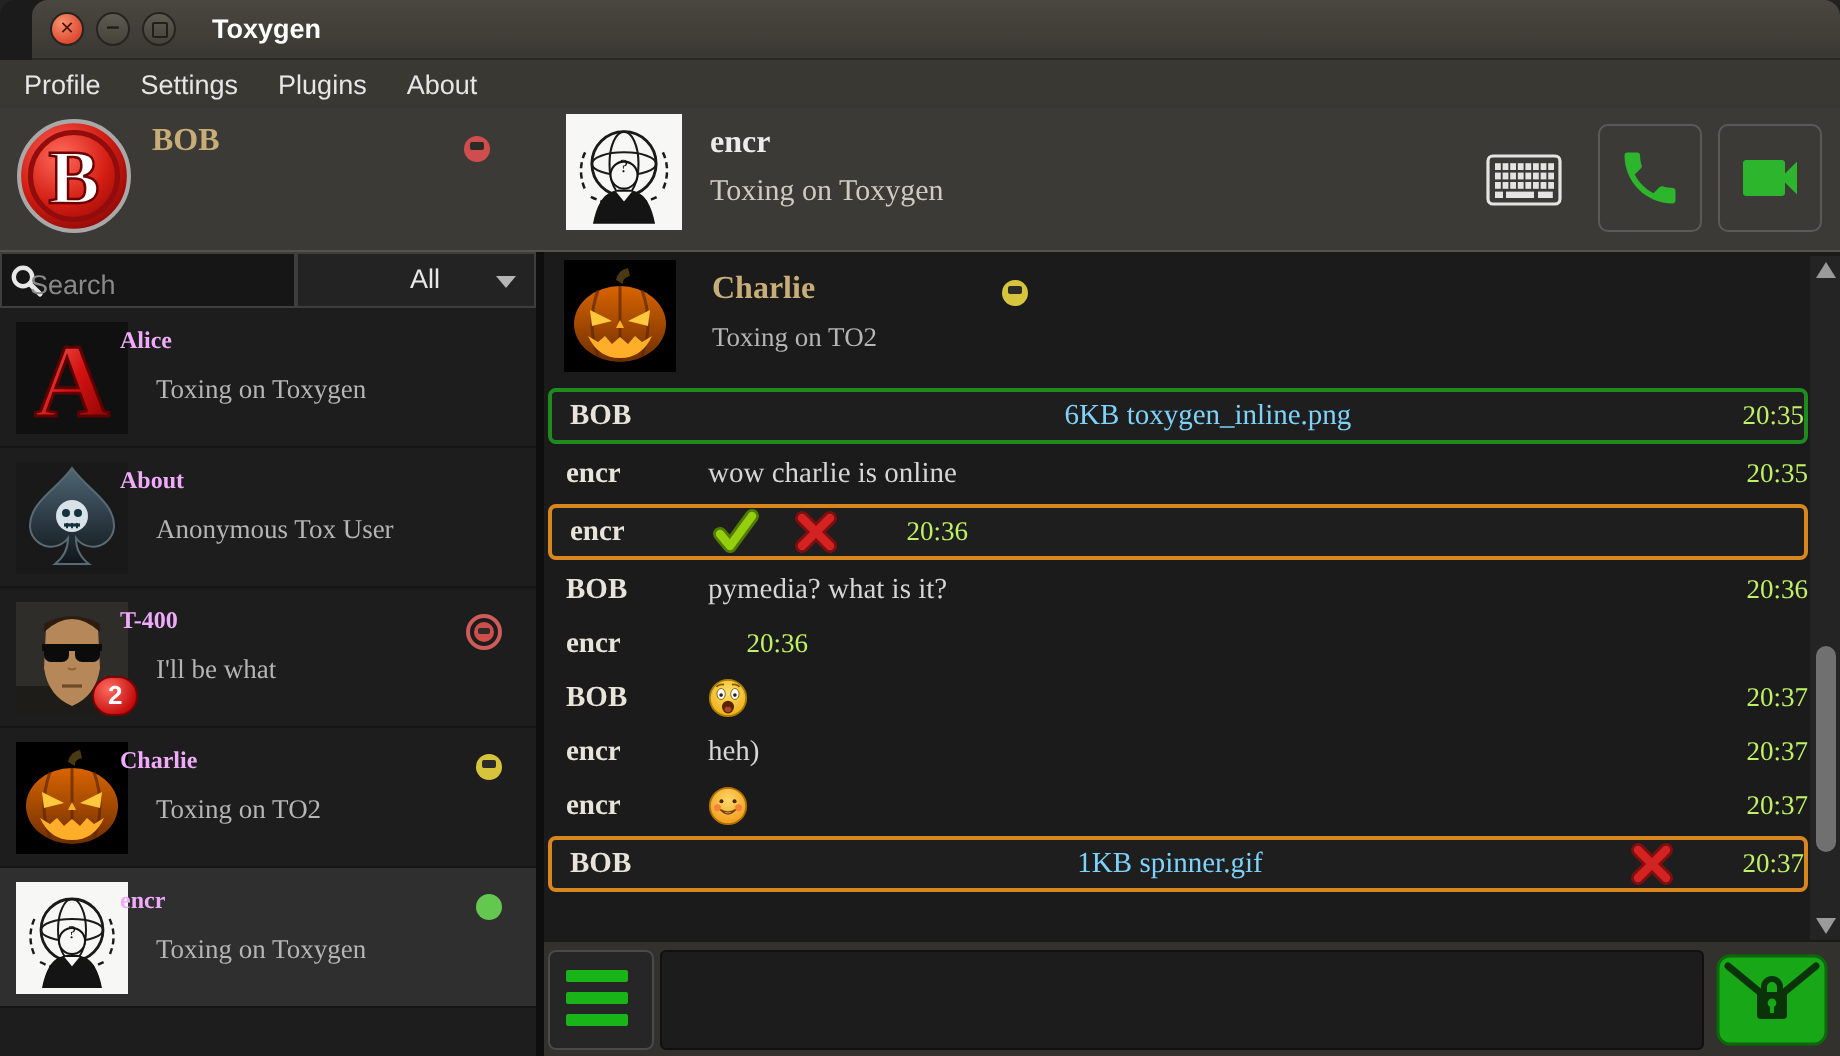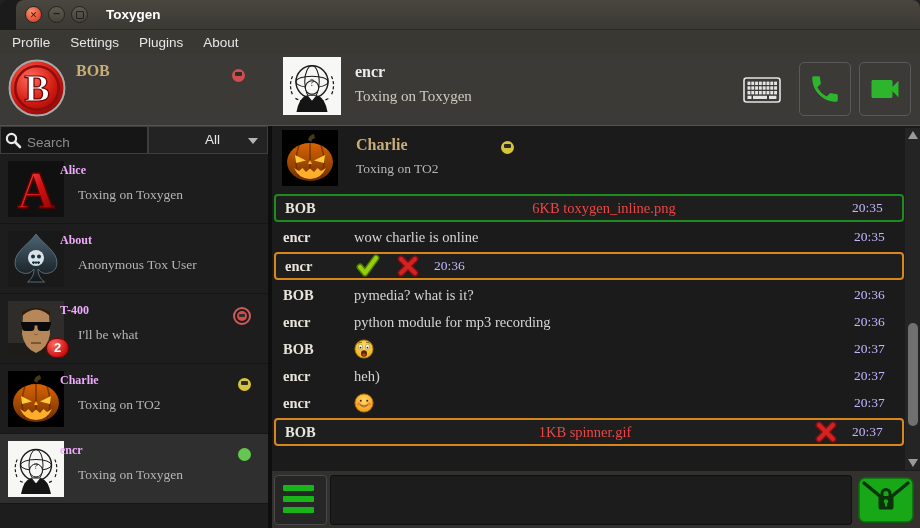--- a/index.html
+++ b/index.html
@@ -64,7 +64,7 @@
   .searchrow{display:flex;height:28px;}
   .searchbox{position:relative;width:148px;height:28px;background:#161616;border:1px solid #3e3e3e;}
   .searchbox svg{position:absolute;left:4px;top:5px;}
-  .searchbox input{position:absolute;left:24px;top:1px;width:118px;height:28px;background:transparent;
+  .searchbox input{position:absolute;left:12px;top:1px;width:118px;height:28px;background:transparent;
     border:none;outline:none;color:#ddd;font-size:13.5px;font-family:inherit;}
   .searchbox input::placeholder{color:#8a8a8a;}
   .filter{position:relative;flex:1;height:28px;background:#232323;border:1px solid #3e3e3e;

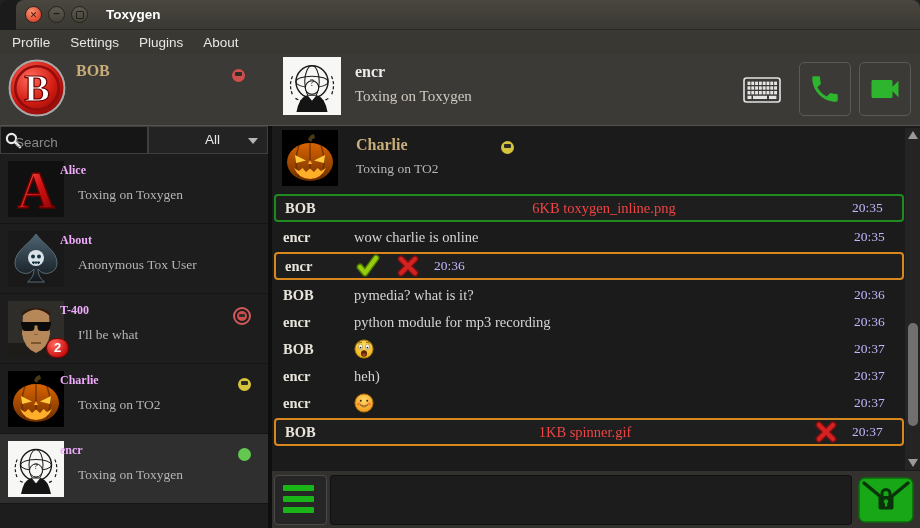--- a/index.html
+++ b/index.html
@@ -96,7 +96,7 @@
   .msg.b-orange{border-color:#d8871f;}
   .m-sender{width:80px;padding-left:9px;font-weight:bold;color:#e8e4da;flex:none;}
   .m-content{flex:1;white-space:nowrap;overflow:hidden;}
-  .m-content.file{text-align:center;color:#ef4444;}
+  .m-content.file{text-align:center;color:#7dd3fc;}
   .m-content svg{display:block;width:20px;height:20px;margin:2px 0;}
   .m-actions{display:flex;gap:16px;margin-right:14px;flex:none;}
   .action{width:24px;height:24px;cursor:pointer;}

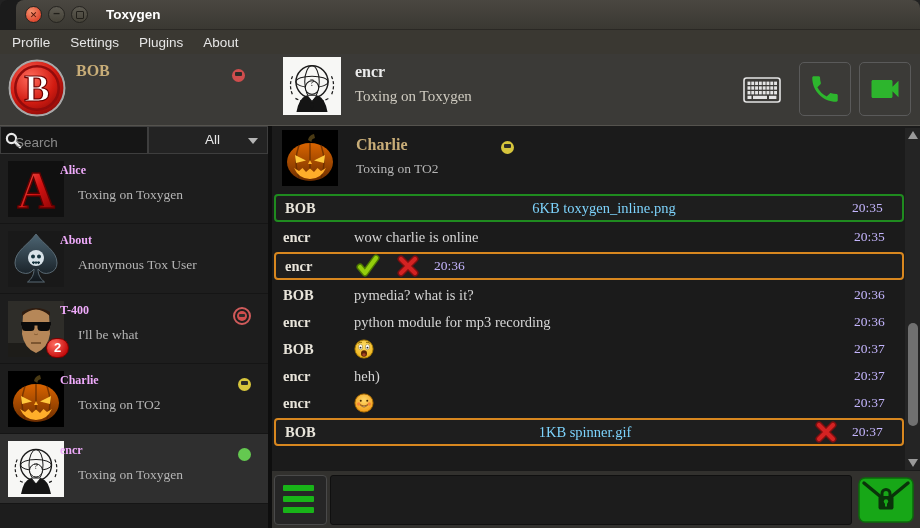--- a/index.html
+++ b/index.html
@@ -101,7 +101,7 @@
   .m-actions{display:flex;gap:16px;margin-right:14px;flex:none;}
   .action{width:24px;height:24px;cursor:pointer;}
   .action svg{width:24px;height:24px;display:block;}
-  .m-time{width:50px;text-align:left;color:#c4b5fd;font-size:13.5px;flex:none;}
+  .m-time{width:50px;text-align:right;color:#bef264;font-size:13.5px;flex:none;}
 
   .scrollbar{position:absolute;right:0;top:2px;width:15px;bottom:58px;background:#242424;}
   .sb-up{position:absolute;top:3px;left:2.5px;width:0;height:0;

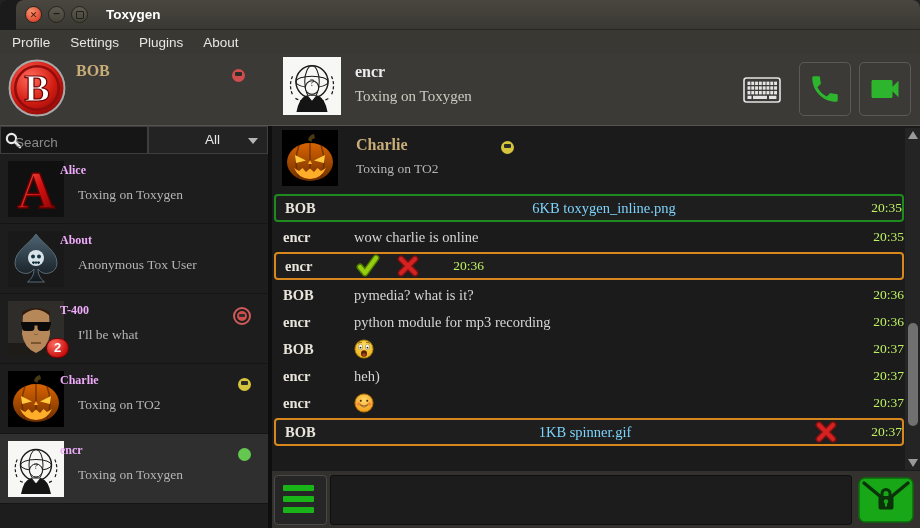--- a/index.html
+++ b/index.html
@@ -406,7 +406,6 @@
   </div>
         <div class="msg">
     <div class="m-sender">encr</div>
-    <div class="m-content">python module for mp3 recording</div>
 
     <div class="m-time">20:36</div>
   </div>

